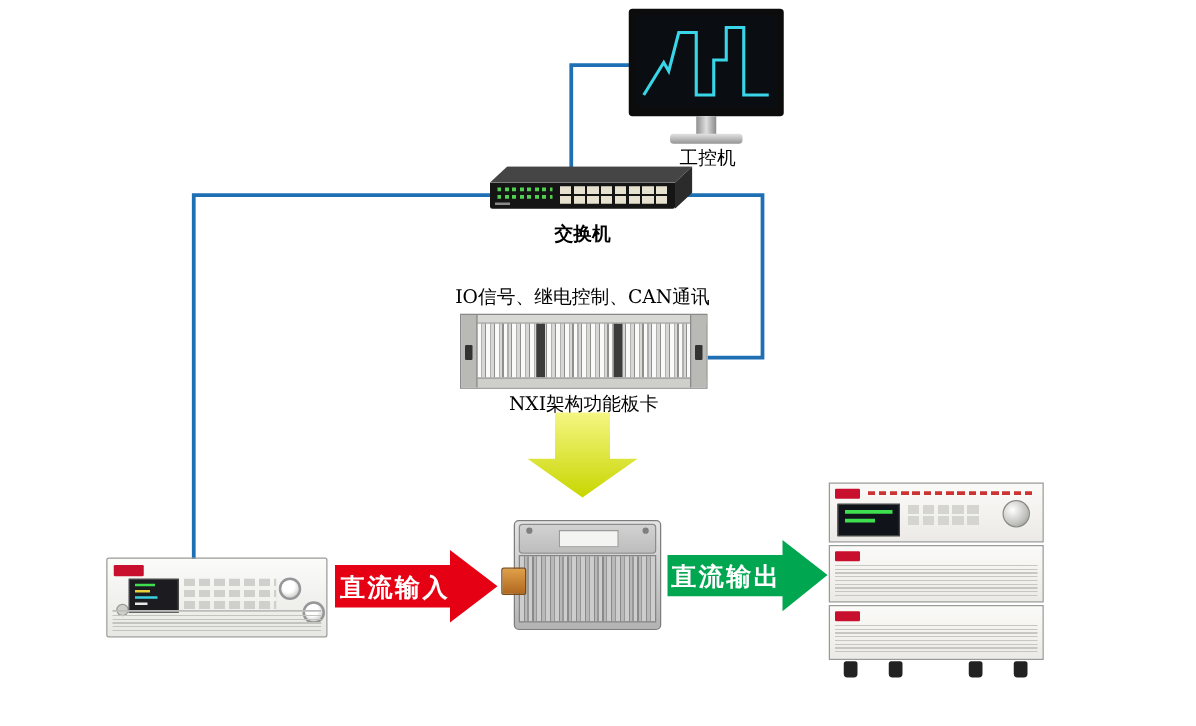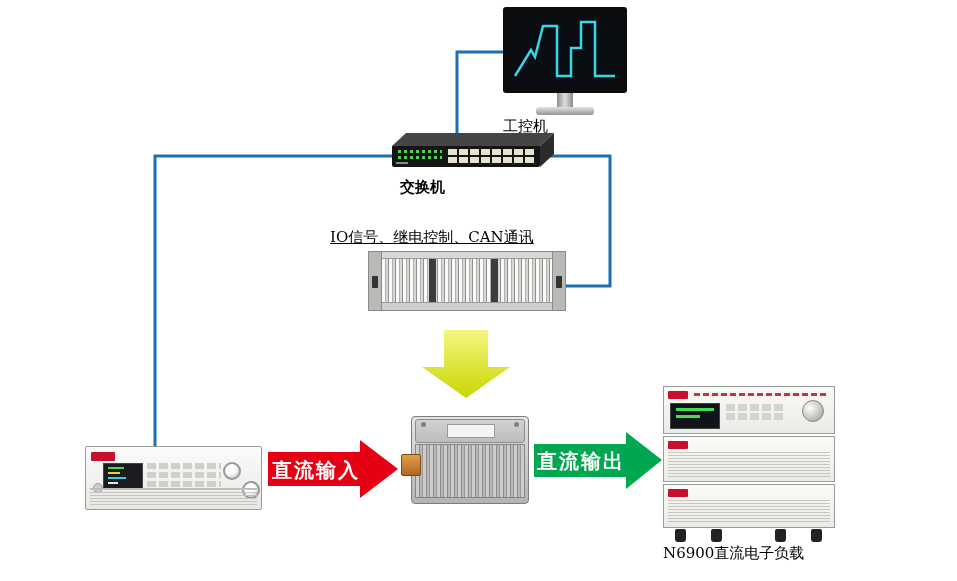--- a/index.html
+++ b/index.html
@@ -8,7 +8,7 @@
   .overlay{position:absolute;left:0;top:0;width:957px;height:581px;}
   .arrow-text{fill:#ffffff;font-family:"DejaVu Sans","Liberation Sans",sans-serif;
               font-weight:bold;font-size:20px;letter-spacing:2px;text-anchor:middle;}
-  .label{position:absolute;font-size:15px;line-height:1.2;color:#000;}
+  .label{position:absolute;text-align:center;font-size:15px;line-height:1.2;color:#000;}
 
   
   .monitor{position:absolute;left:503px;top:7px;width:126px;height:110px;}

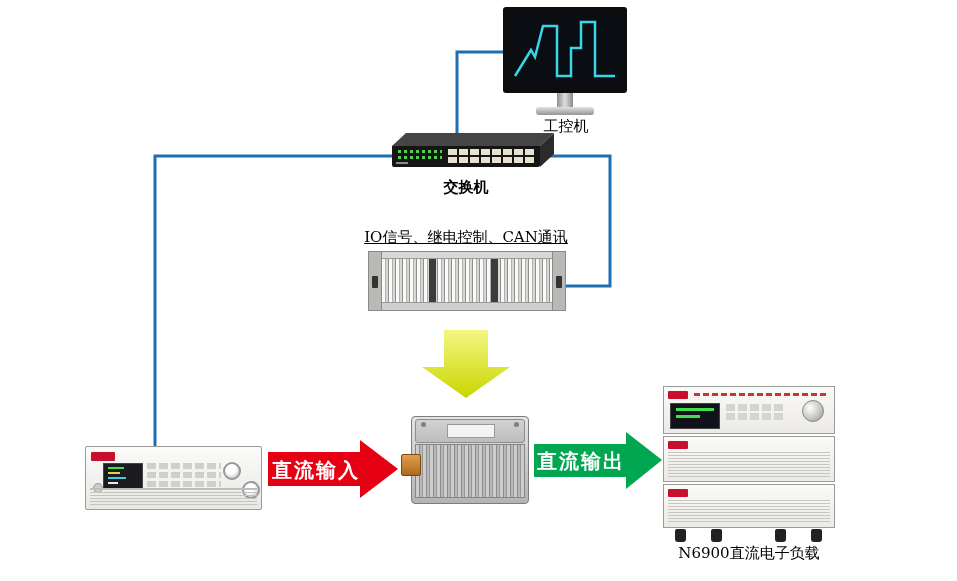--- a/index.html
+++ b/index.html
@@ -113,7 +113,7 @@
   
   .pc-label{left:503px;top:117px;width:126px;}
   .switch-label{left:400px;top:178px;width:132px;font-weight:bold;}
-  .chassis-caption{left:330px;top:228px;width:272px;text-decoration:underline;}
+  .chassis-caption{left:330px;top:228px;width:272px;}
   .chassis-label{left:368px;top:314px;width:198px;}
   .psu-label{left:60px;top:514px;width:226px;}
   .load-label{left:663px;top:544px;width:172px;}

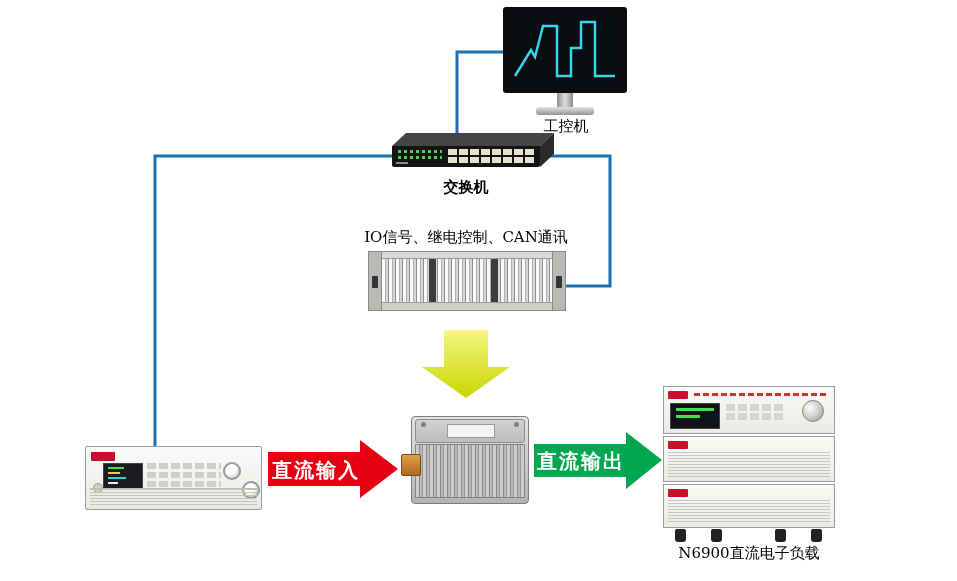--- a/index.html
+++ b/index.html
@@ -182,6 +182,7 @@
       <div class="handle"></div>
     </div>
   </div>
+  <div class="label chassis-label">NXI架构功能板卡</div>
 
   <div class="dut">
     <div class="body"></div>

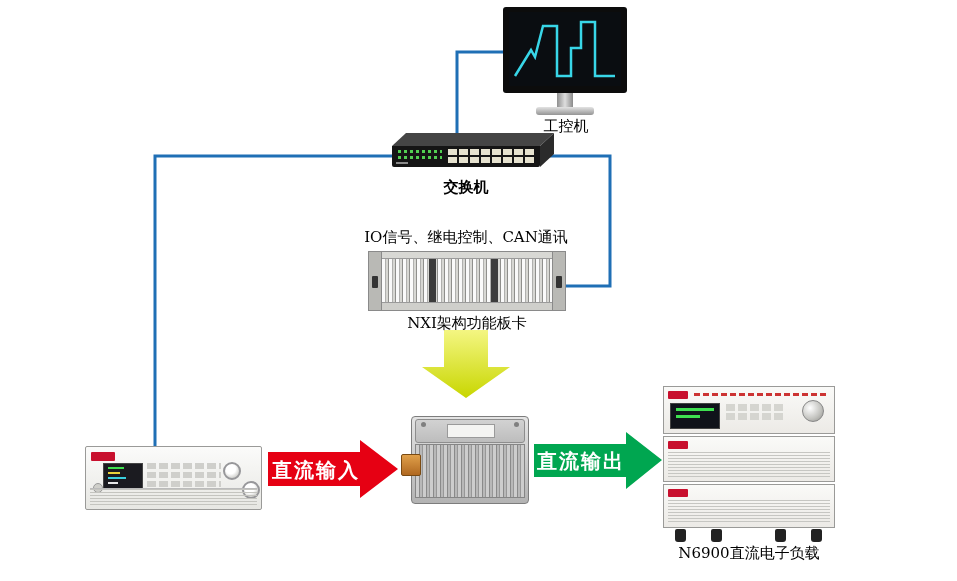--- a/index.html
+++ b/index.html
@@ -233,7 +233,6 @@
     <div class="wheel w3"></div>
     <div class="wheel w4"></div>
   </div>
-  <div class="label load-label">N6900直流电子负载</div>
 
 </div>
 

